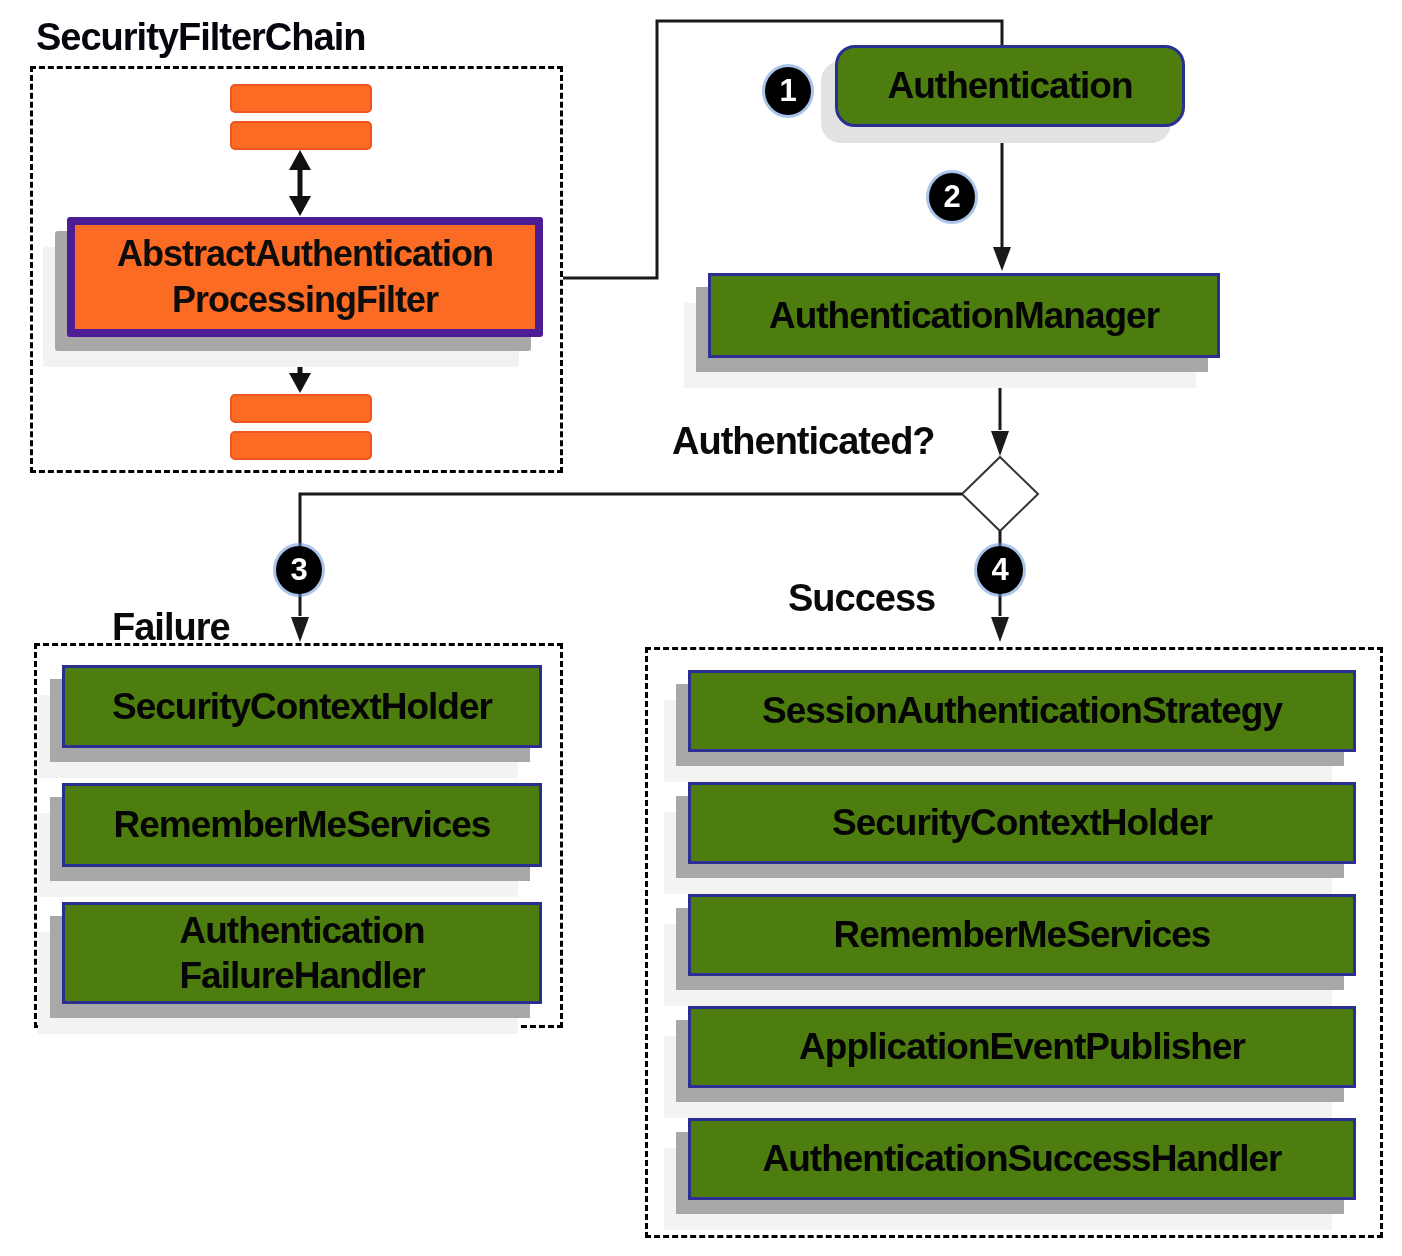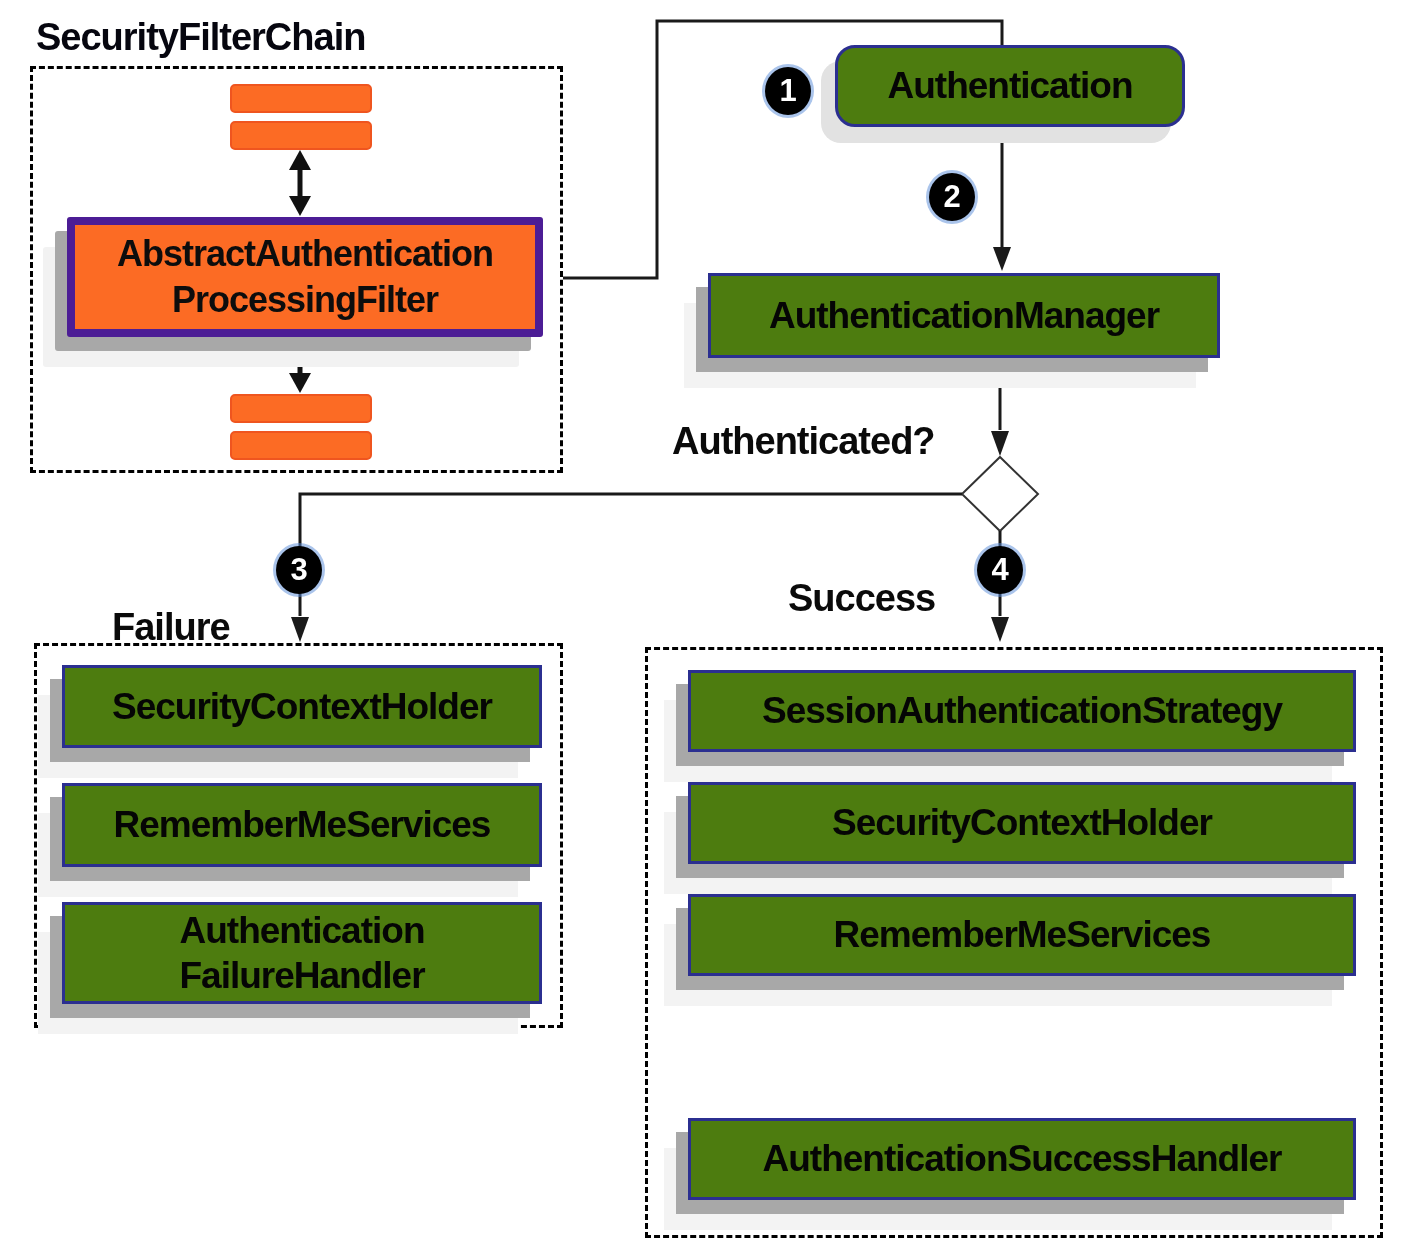--- a/index.html
+++ b/index.html
@@ -95,6 +95,7 @@
   <div class="abs bluebox" style="left:688px;top:670px;width:662px;height:76px;">SessionAuthenticationStrategy</div>
   <div class="abs bluebox" style="left:688px;top:782px;width:662px;height:76px;">SecurityContextHolder</div>
   <div class="abs bluebox" style="left:688px;top:894px;width:662px;height:76px;">RememberMeServices</div>
+  <div class="abs bluebox" style="left:688px;top:1006px;width:662px;height:76px;">ApplicationEventPublisher</div>
   <div class="abs bluebox" style="left:688px;top:1118px;width:662px;height:76px;">AuthenticationSuccessHandler</div>
 
 </div>

